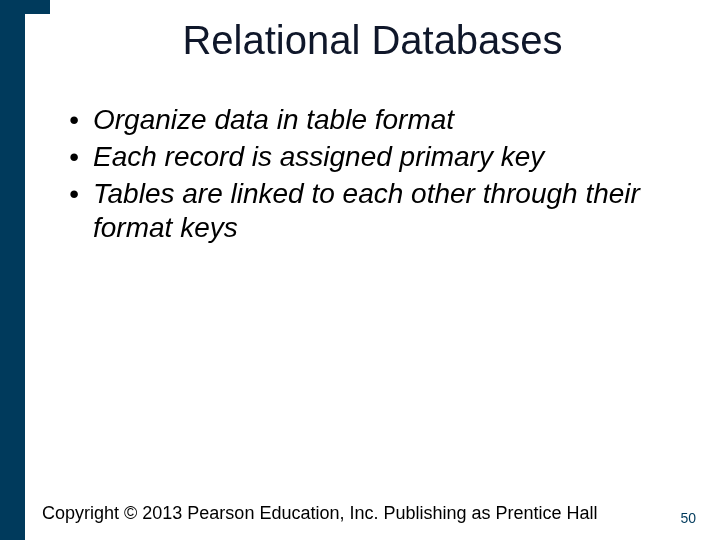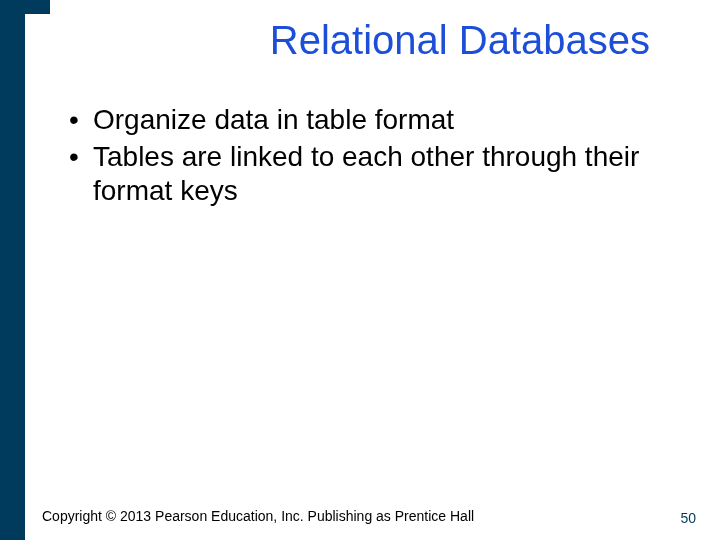--- a/index.html
+++ b/index.html
@@ -36,9 +36,9 @@
       padding: 18px 30px 20px 30px;
     }
     .title {
-      text-align: right;
+      text-align: center;
       font-size: 40px;
-      color: #1d4ed8;
+      color: #0f172a;
       font-weight: 400;
       margin-bottom: 40px;
       margin-left: 40px;

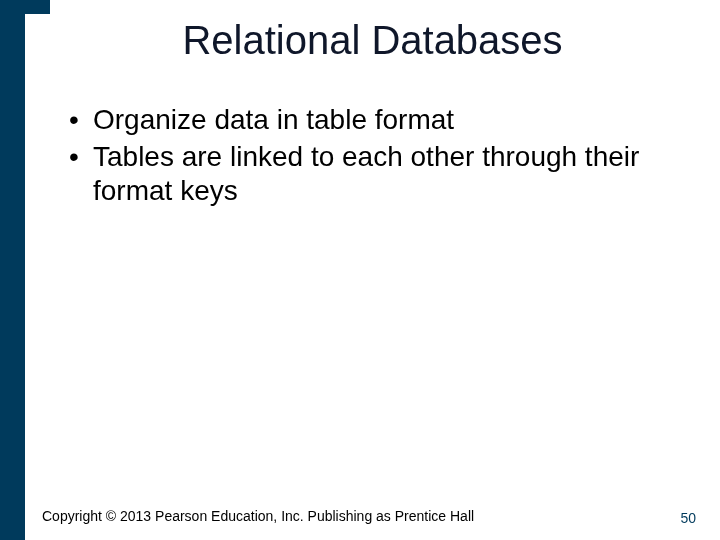--- a/index.html
+++ b/index.html
@@ -48,6 +48,7 @@
     .bullets {
       list-style: none;
       padding-left: 8px;
+      font-style: italic;
     }
     .bullets li {
       font-size: 28px;

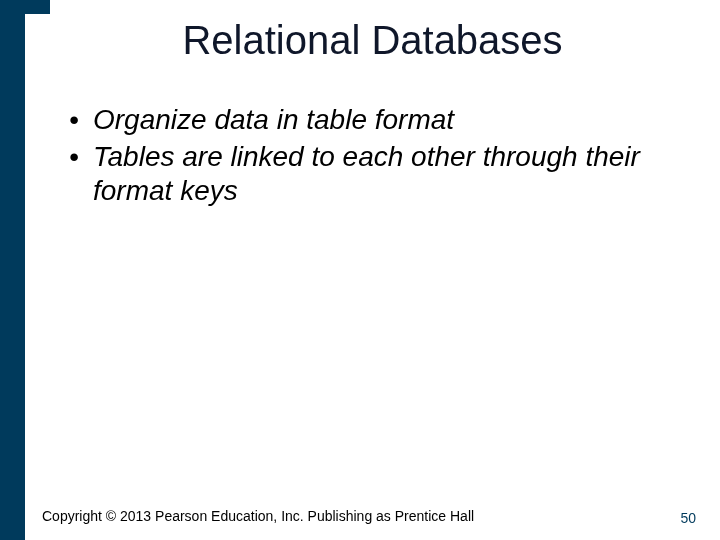--- a/index.html
+++ b/index.html
@@ -90,6 +90,7 @@
   <h1 class="title">Relational Databases</h1>
   <ul class="bullets">
     <li>Organize data in table format</li>
+    <li>Each record is assigned primary key</li>
     <li>Tables are linked to each other through their format keys</li>
   </ul>
 </div>

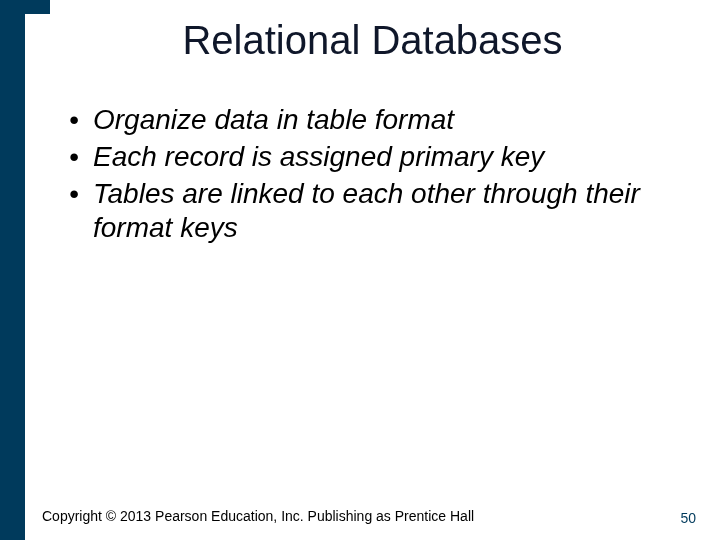--- a/index.html
+++ b/index.html
@@ -69,7 +69,7 @@
       position: absolute;
       left: 42px;
       bottom: 16px;
-      font-size: 14px;
+      font-size: 18px;
       color: #000000;
     }
     .page-num {

